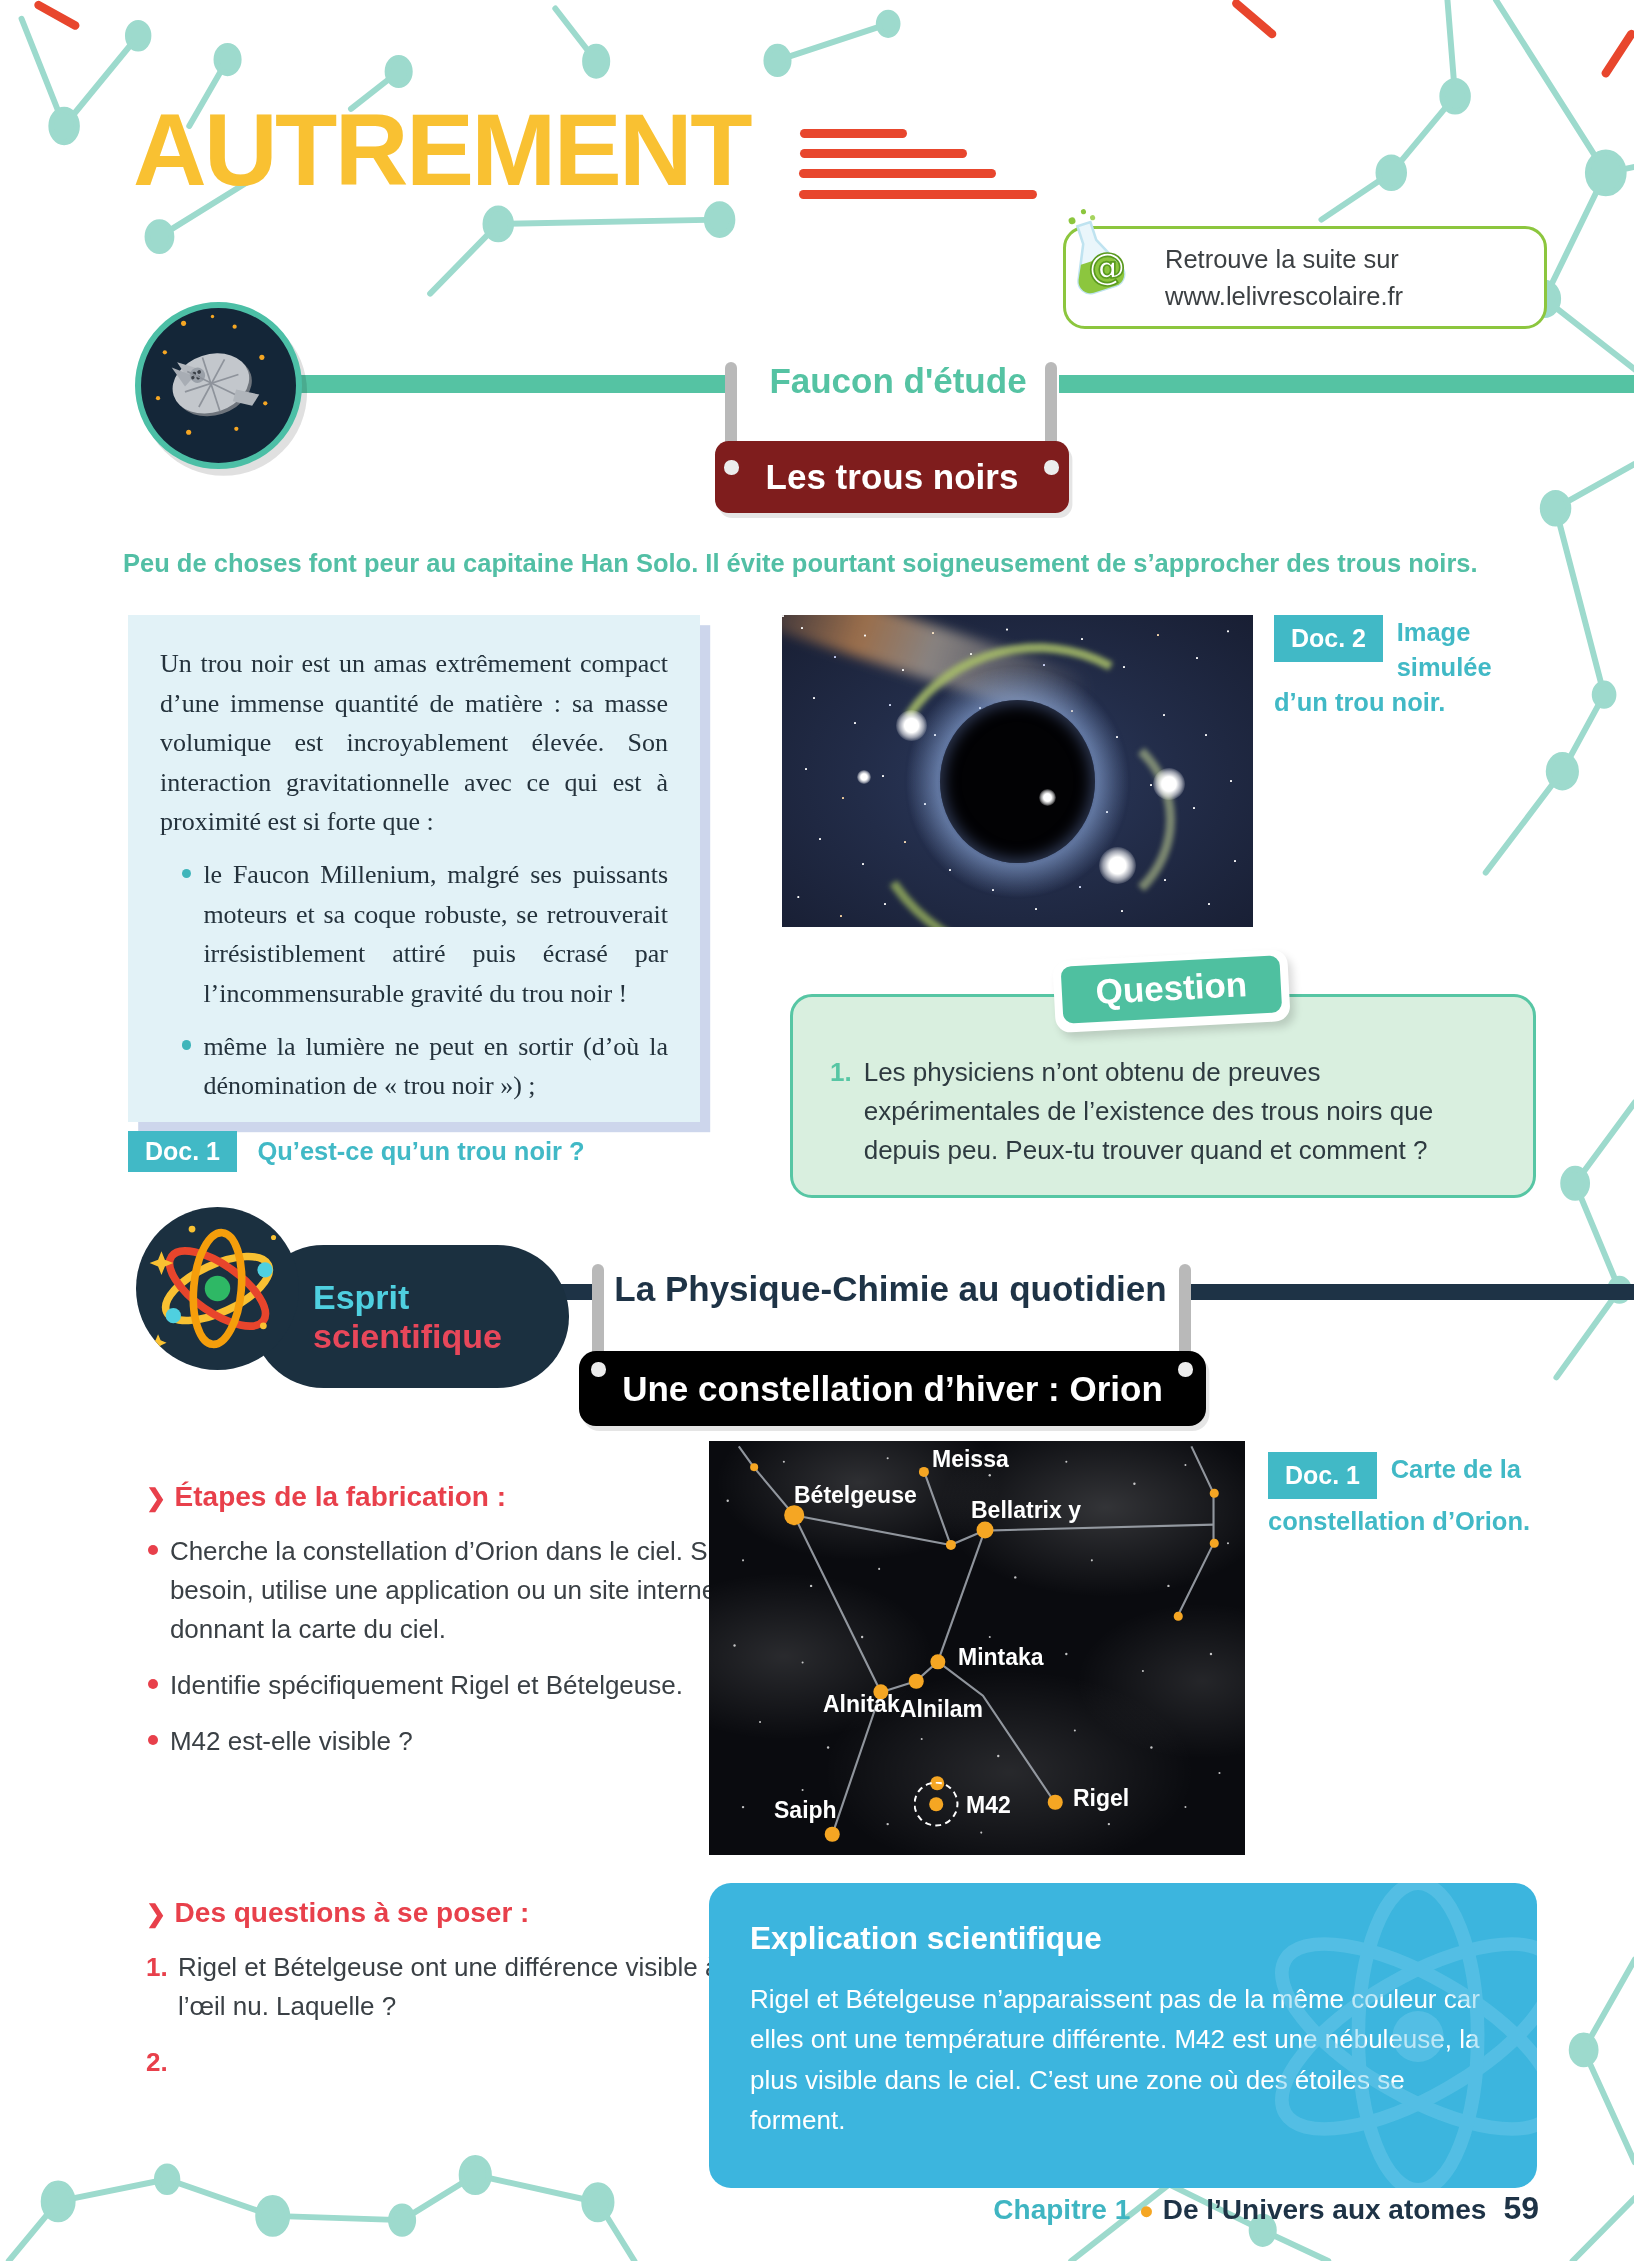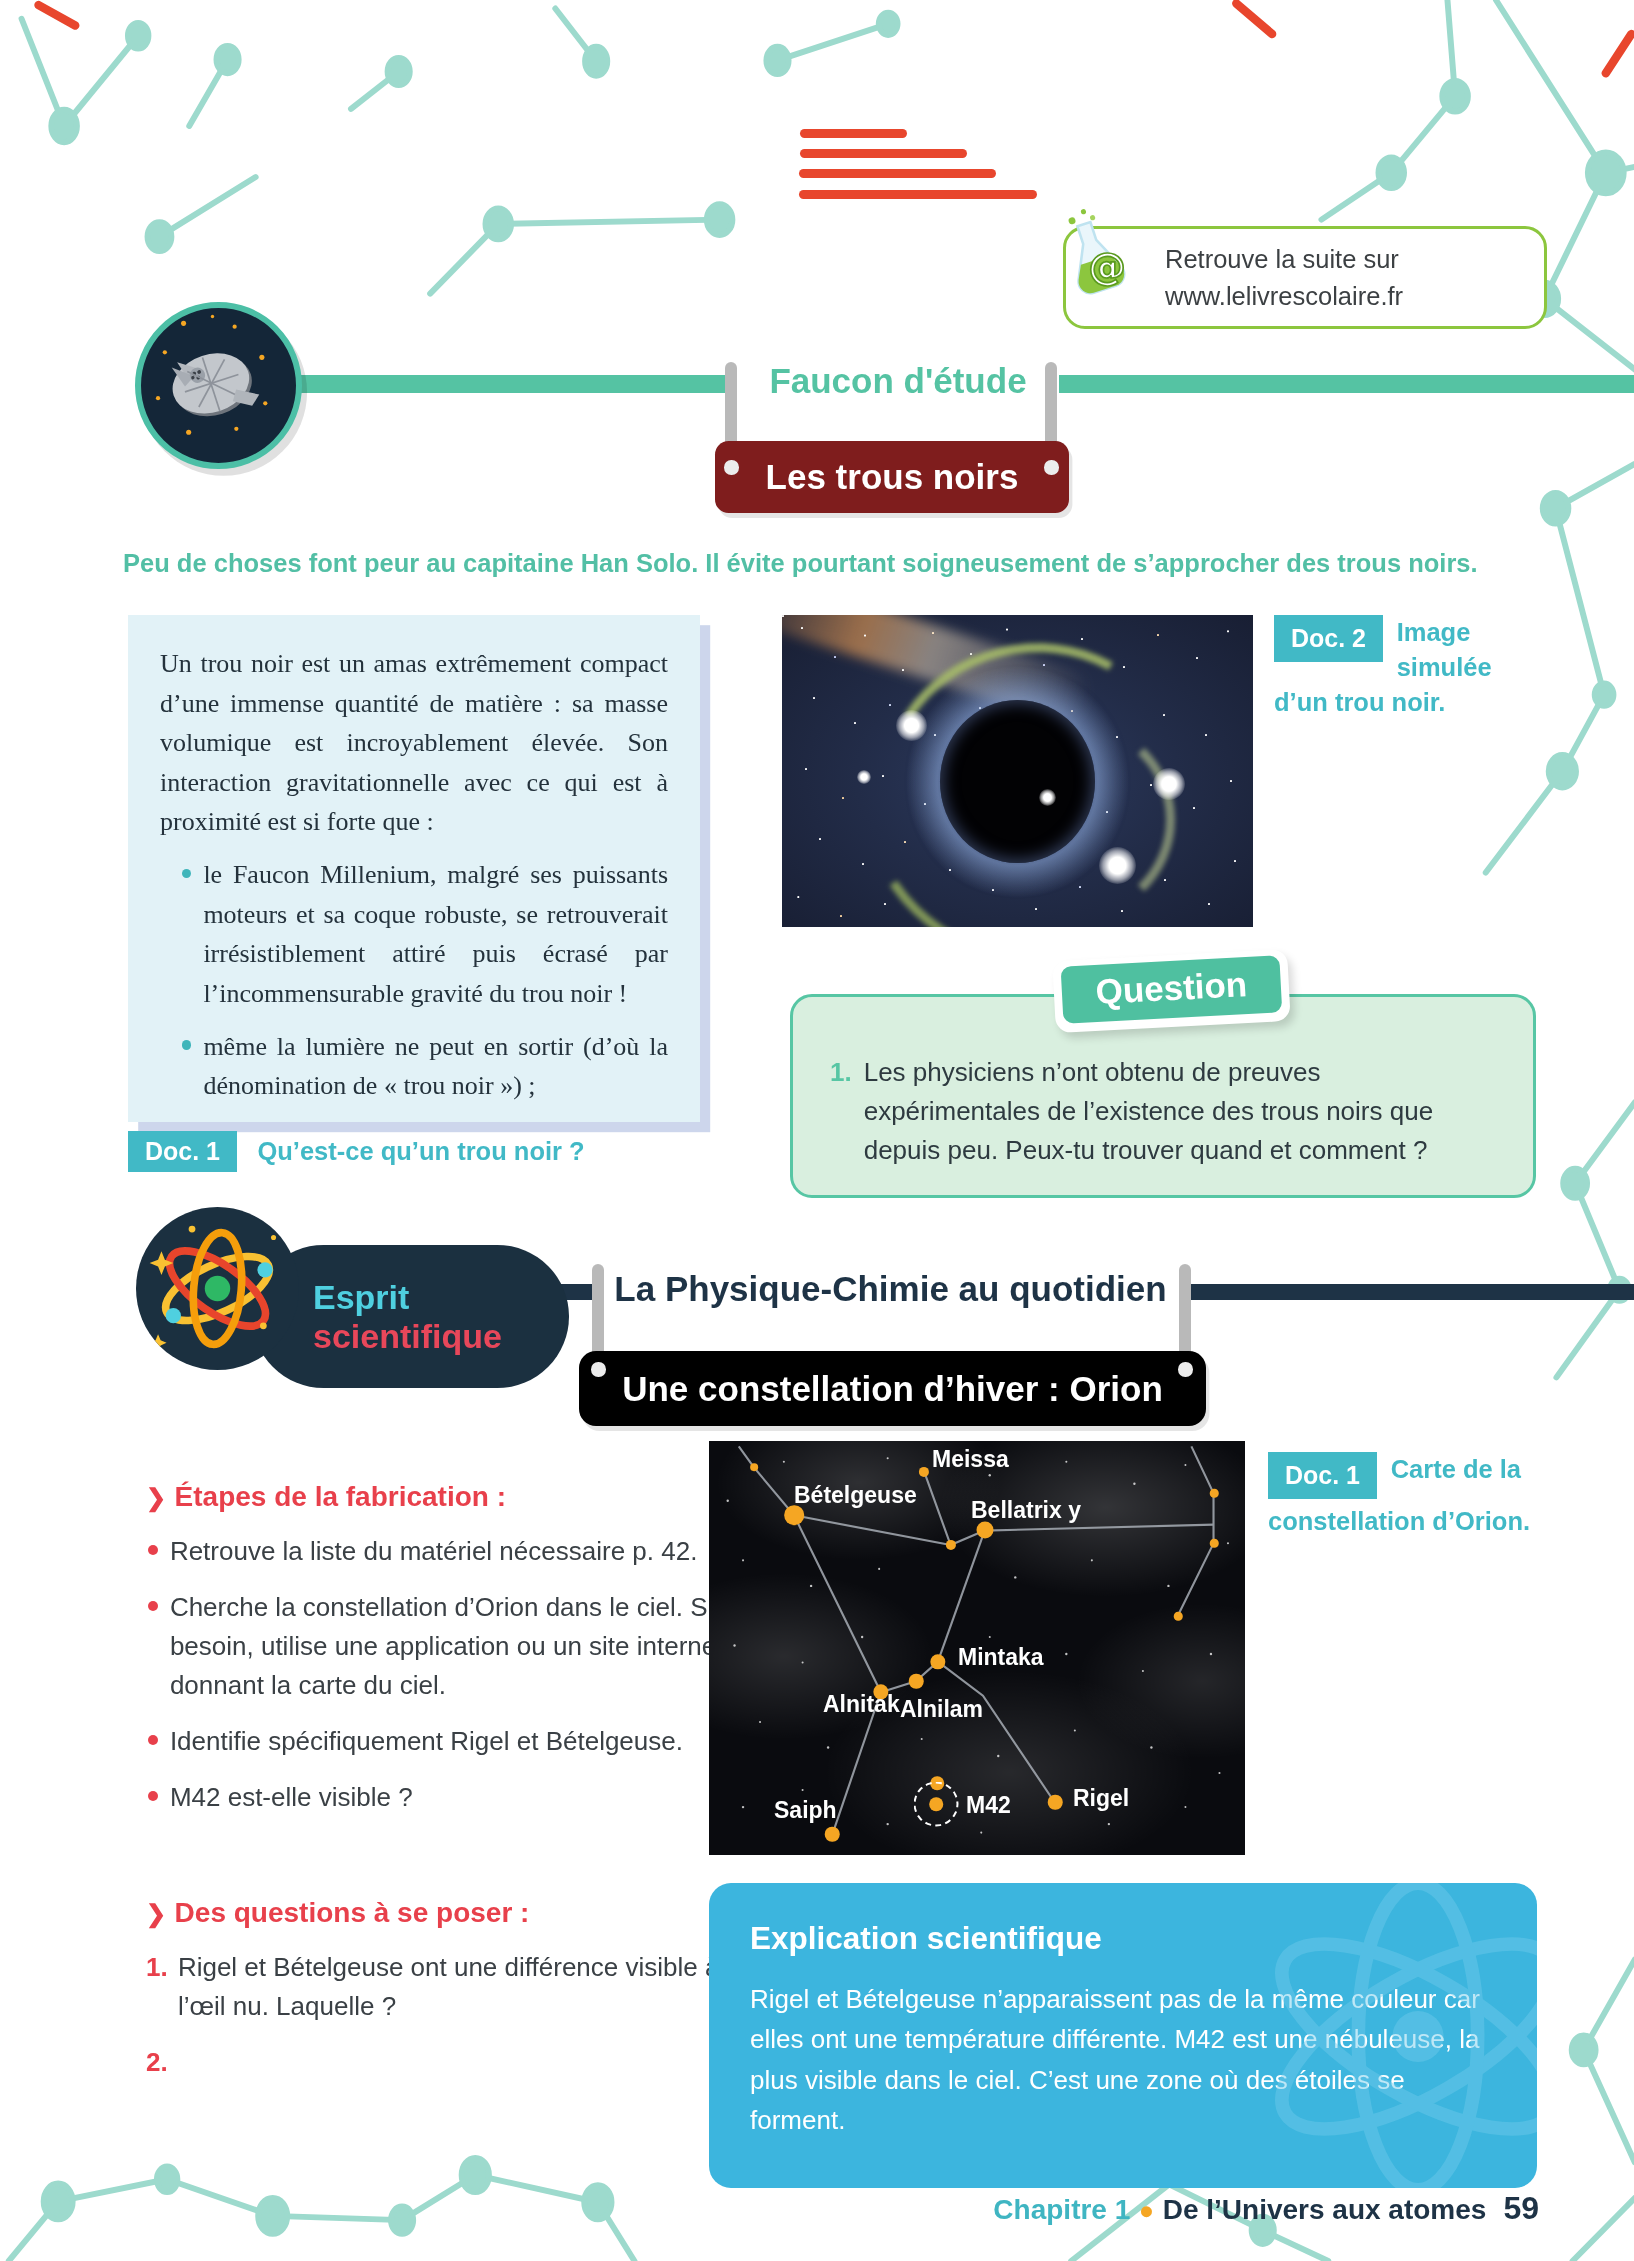--- a/index.html
+++ b/index.html
@@ -222,6 +222,7 @@
     </g>
   </svg>
 
+  <div class="abs main-title">AUTREMENT</div>
   <div class="red-line" style="left:800px;top:129px;width:107px;"></div>
   <div class="red-line" style="left:800px;top:149px;width:167px;"></div>
   <div class="red-line" style="left:799px;top:169px;width:197px;"></div>

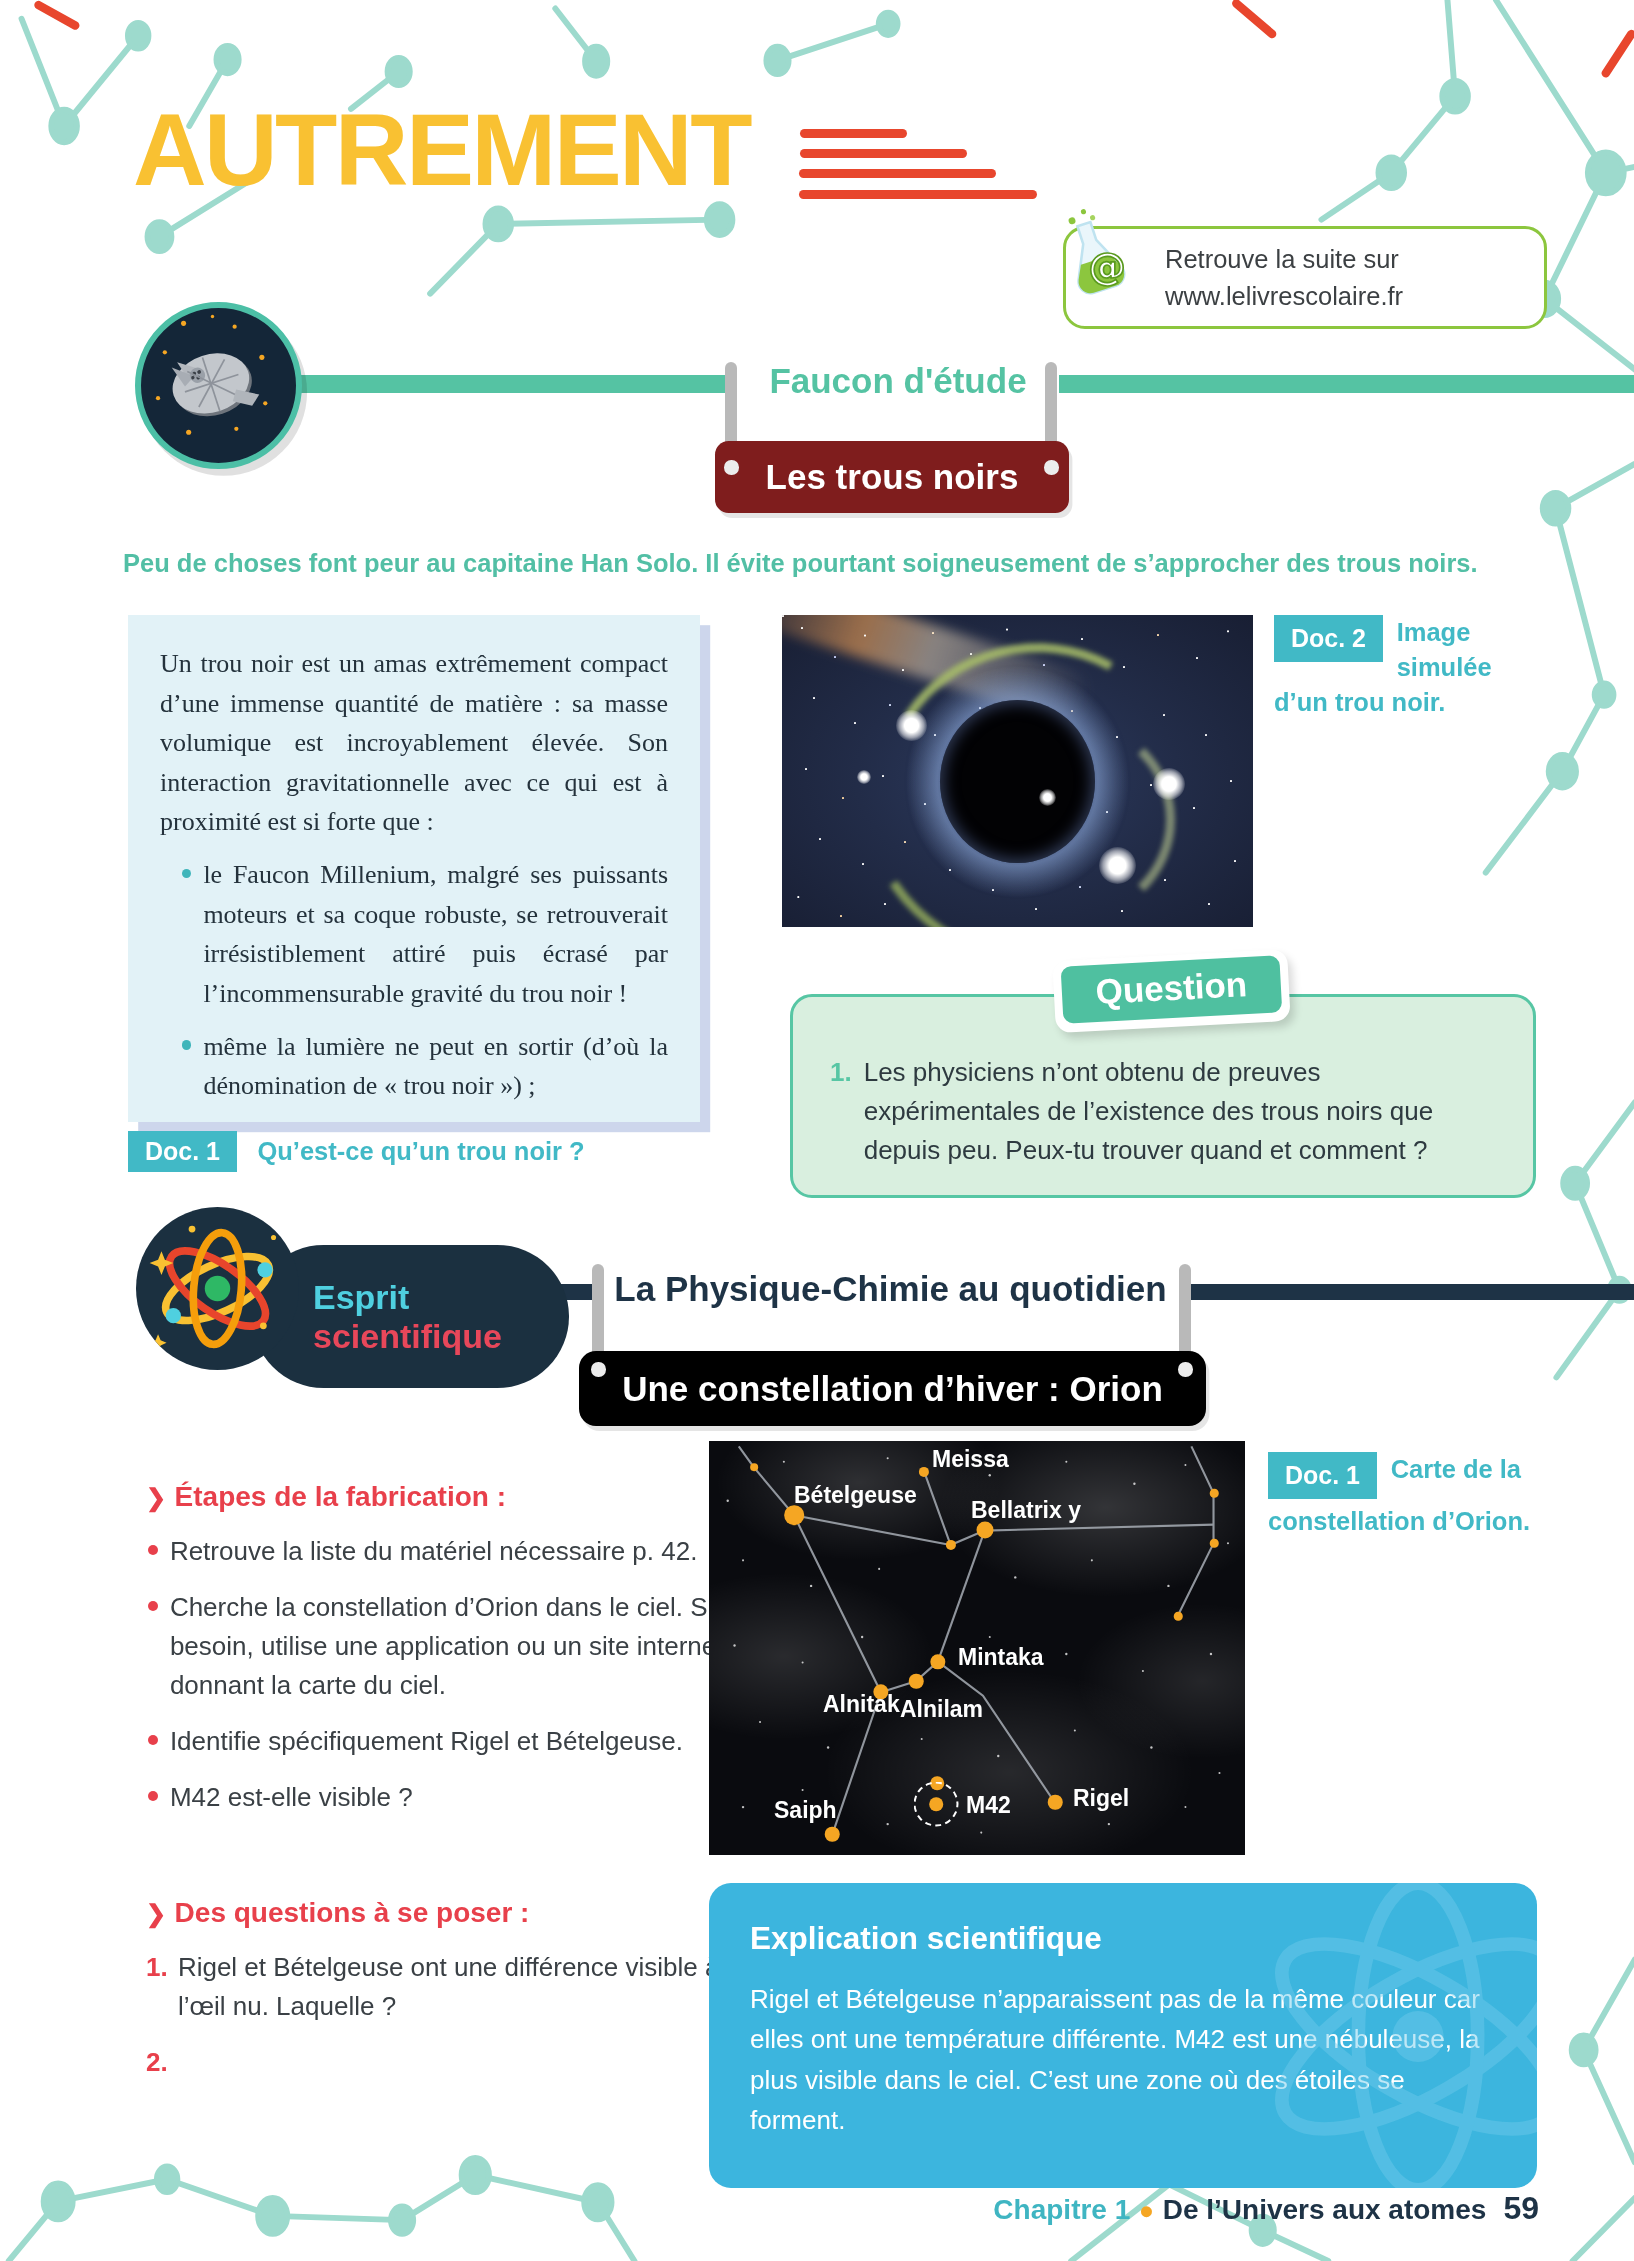--- a/index.html
+++ b/index.html
@@ -375,10 +375,6 @@
     </div>
     <div class="li-row">
       <span class="li-dot"></span>
-      <span>Retrouve la liste du matériel nécessaire p. 42.</span>
-    </div>
-    <div class="li-row">
-      <span class="li-dot"></span>
       <span>Cherche la constellation d’Orion dans le ciel. Si besoin, utilise une application ou un site internet donnant la carte du ciel.</span>
     </div>
     <div class="li-row">

